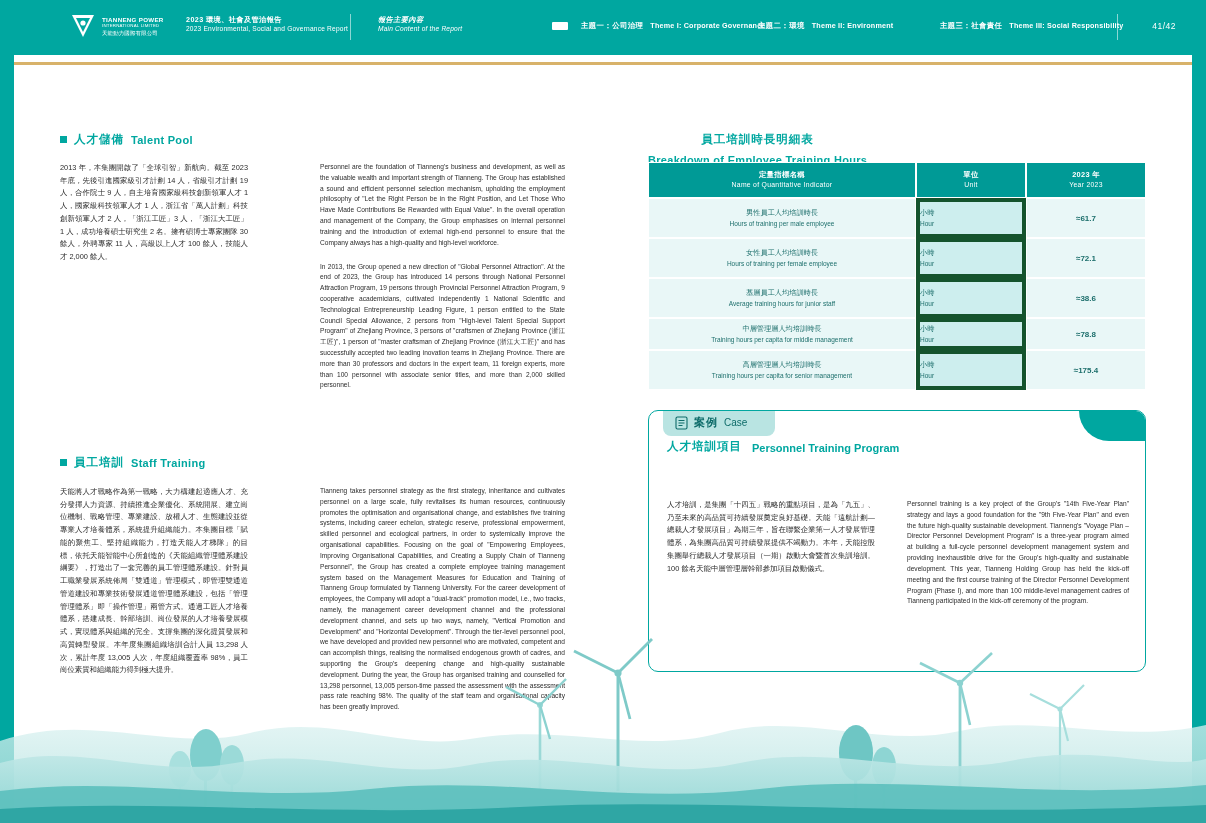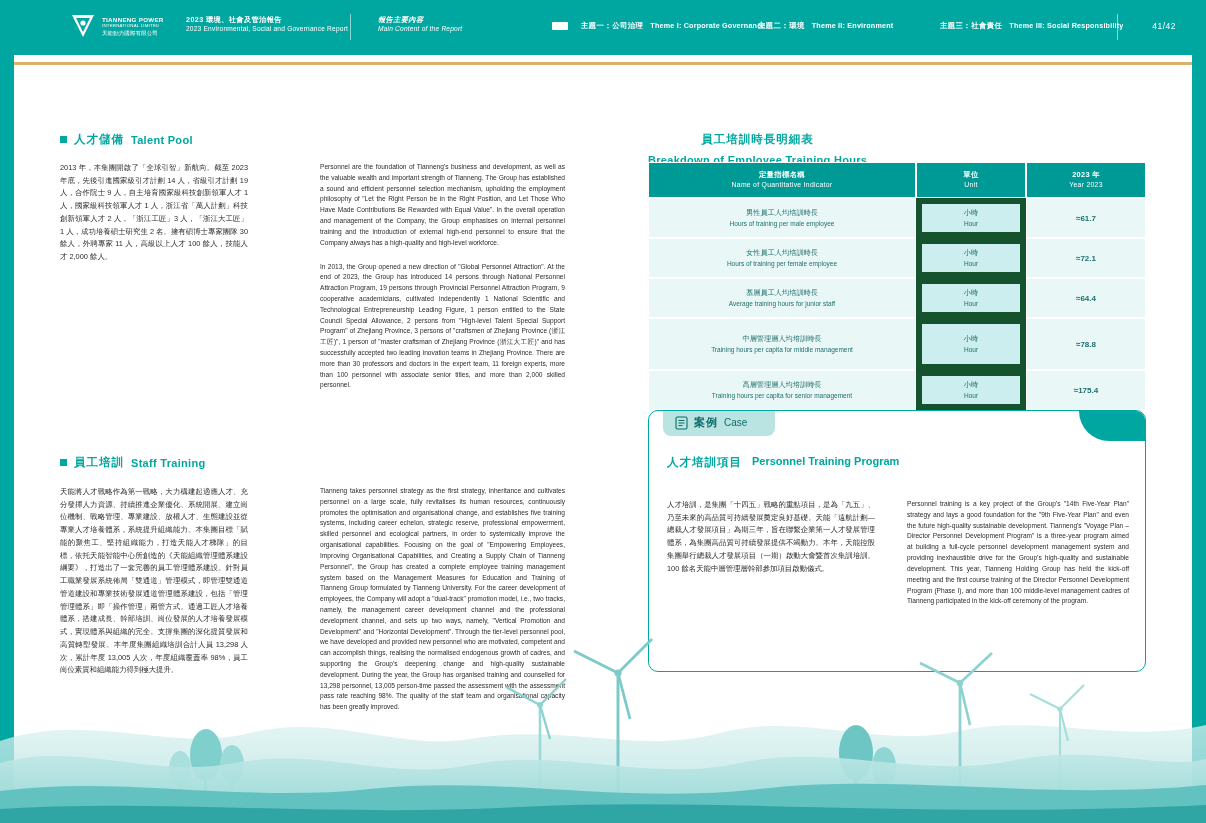--- a/index.html
+++ b/index.html
@@ -113,8 +113,8 @@
   }
   .cell-name .en{ font-size:6.5px; color:#1d6f6c; }
   .cell-unit{
-    background:#cdeeee; color:#1d6f6c; text-align:center; vertical-align:middle;
-    font-size:7.2px; line-height:1.5; border:6px solid #14532d;
+    background:#cdeeee; color:#1d6f6c; text-align:left; vertical-align:middle;
+    font-size:7.2px; line-height:1.5; border:4px solid #14532d;
   }
   .cell-unit .en{ font-size:6.5px; }
   .cell-val{

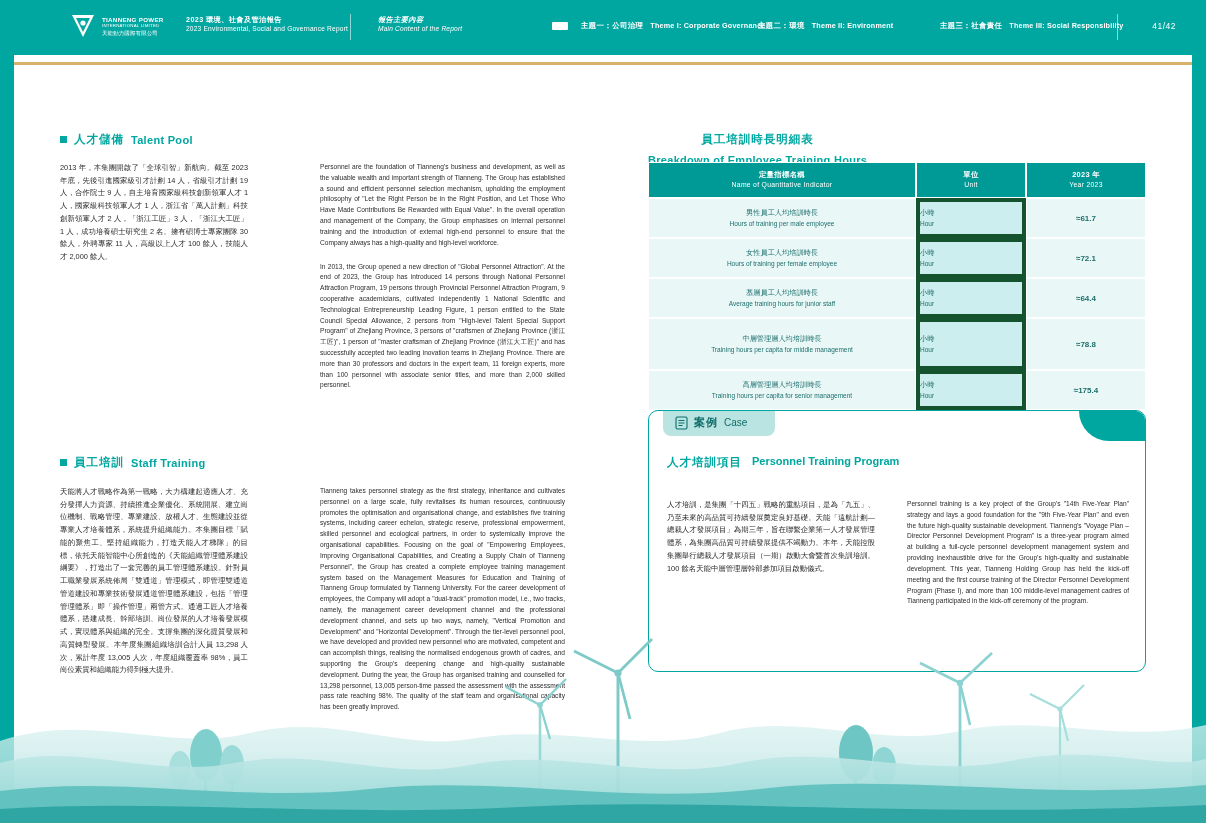--- a/index.html
+++ b/index.html
@@ -300,7 +300,7 @@
           <div>小時</div>
           <div class="en">Hour</div>
         </td>
-        <td class="cell-val">≈64.4</td>
+        <td class="cell-val">≈38.6</td>
       </tr>
       <tr>
         <td class="cell-name" style="height:52px;">

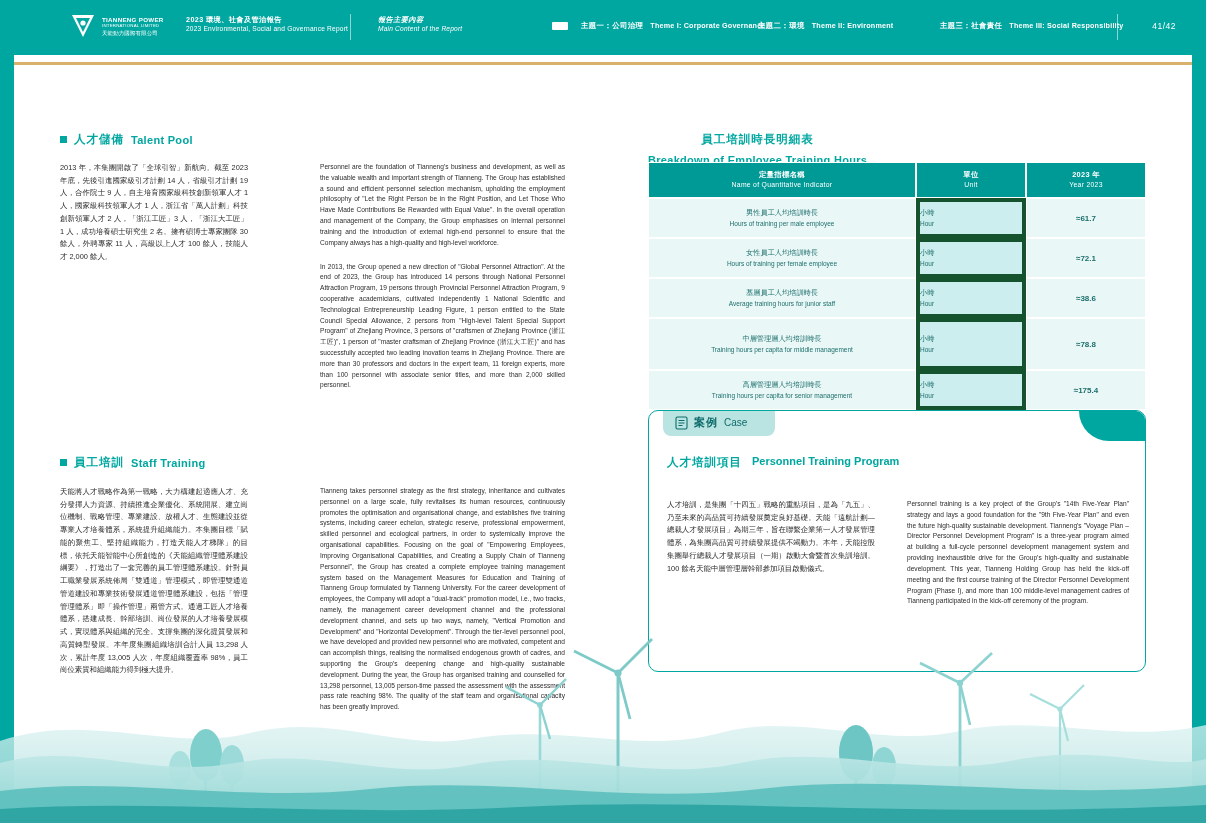--- a/index.html
+++ b/index.html
@@ -303,7 +303,7 @@
         <td class="cell-val">≈38.6</td>
       </tr>
       <tr>
-        <td class="cell-name" style="height:52px;">
+        <td class="cell-name" style="height:32px;">
           <div>中層管理層人均培訓時長</div>
           <div class="en">Training hours per capita for middle management</div>
         </td>

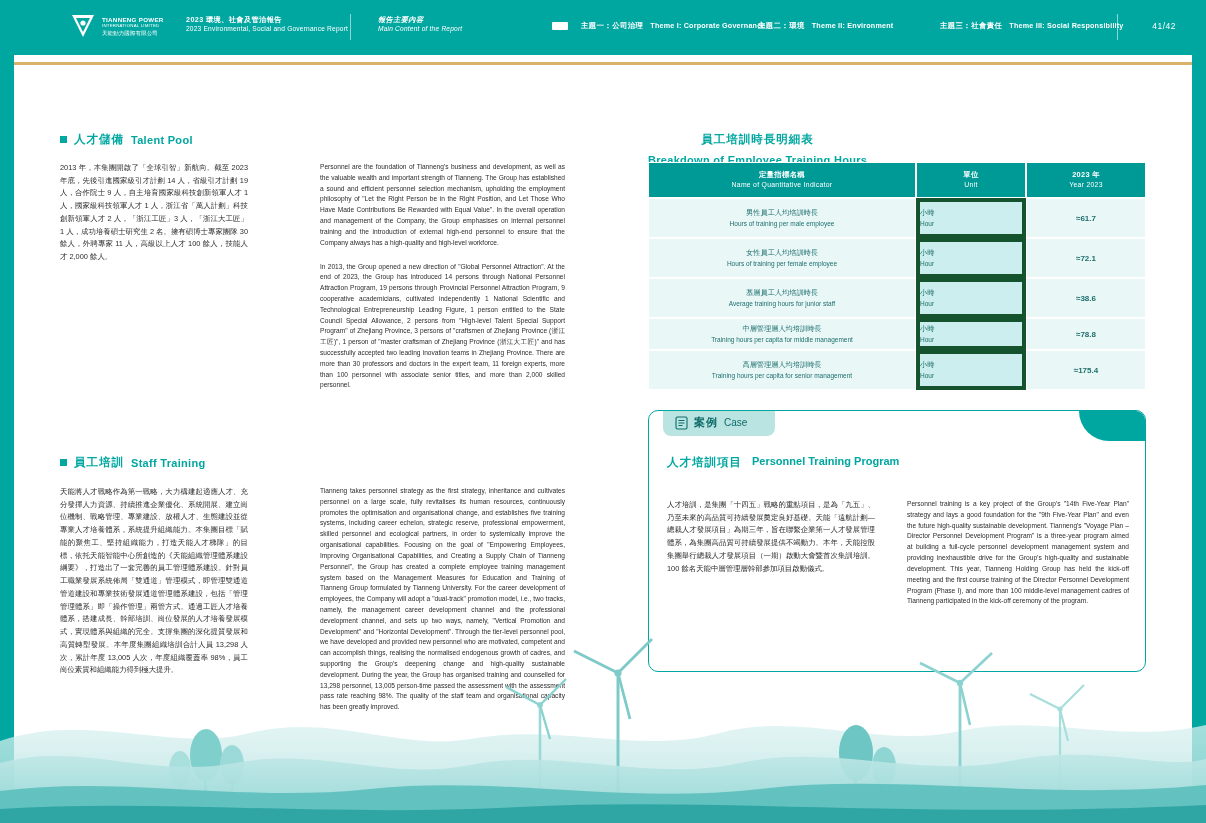--- a/index.html
+++ b/index.html
@@ -145,8 +145,8 @@
     border-radius:0 0 0 34px;
   }
   .case-title{
-    position:absolute; left:18px; top:44px;
-    display:flex; align-items:flex-start; gap:10px;
+    position:absolute; left:18px; top:28px;
+    display:flex; align-items:flex-end; gap:10px;
   }
   .case-title .cn{ color:#00a7a0; font-size:11.5px; font-weight:bold; letter-spacing:1px; }
   .case-title .en{ color:#00a7a0; font-size:11px; font-weight:bold; }

